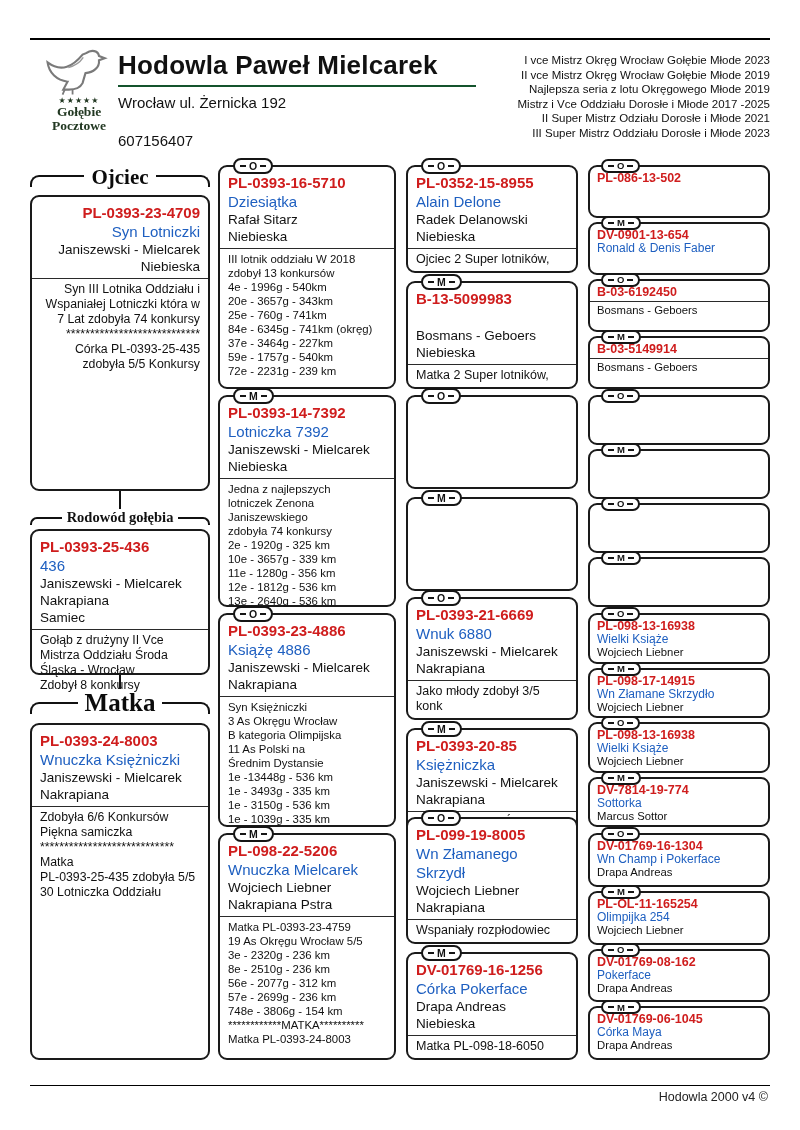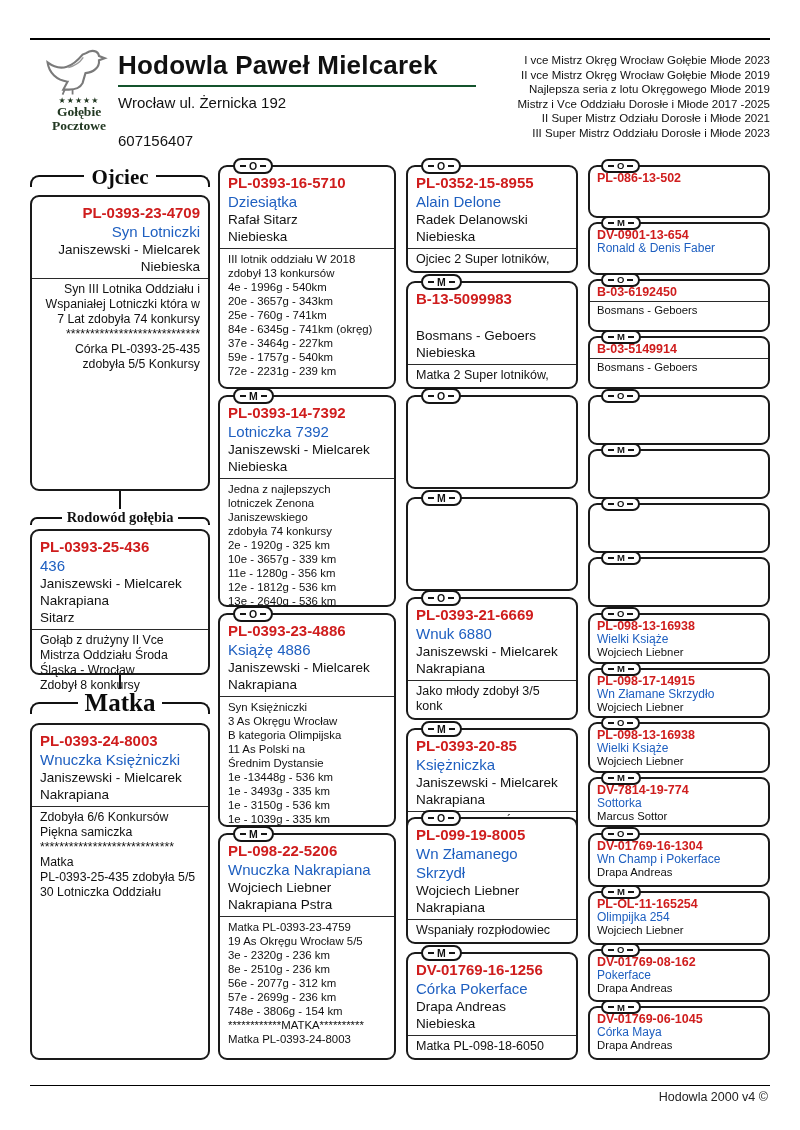--- a/index.html
+++ b/index.html
@@ -149,7 +149,7 @@
         <div class="n">436</div>
         <div class="b">Janiszewski - Mielcarek</div>
         <div class="c">Nakrapiana</div>
-        <div class="sx">Sitarz</div>
+        <div class="sx">Samiec</div>
         <div class="sep"></div>
         <div class="d">Gołąb z drużyny II Vce
 Mistrza Oddziału Środa

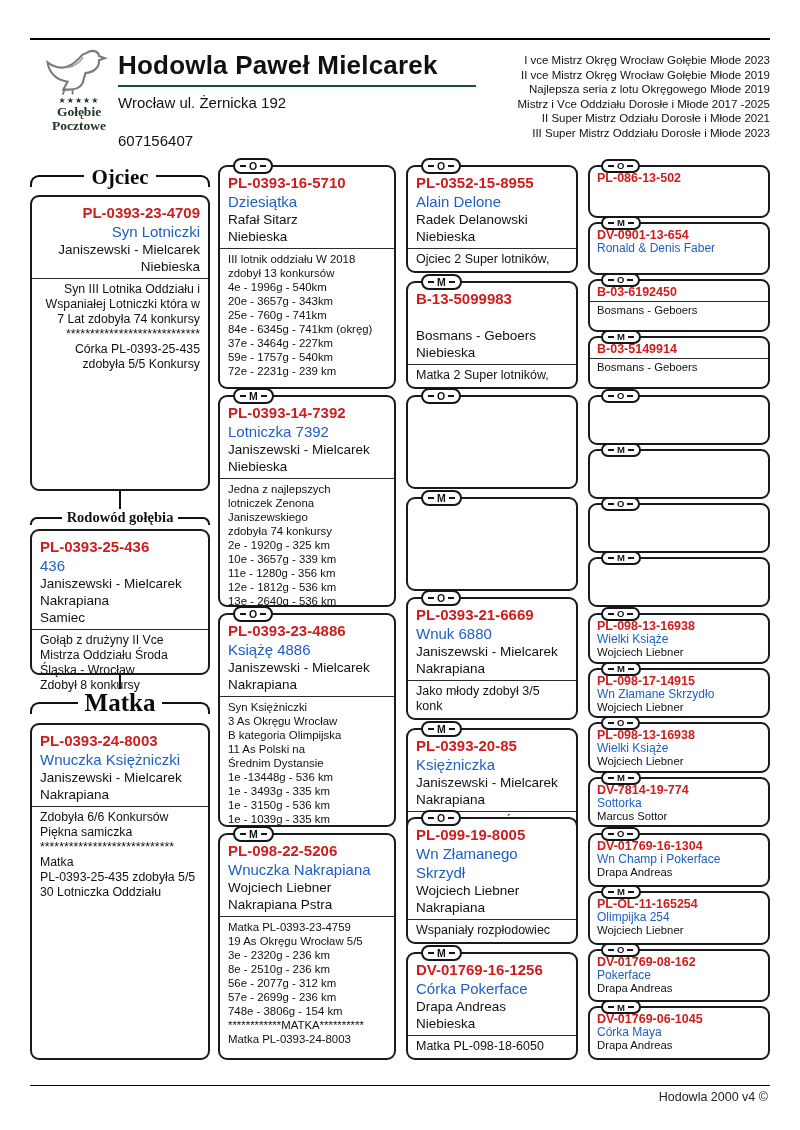--- a/index.html
+++ b/index.html
@@ -248,7 +248,7 @@
             <i class="md"></i>
           </span>
         <div class="r">PL-098-22-5206</div>
-        <div class="n">Wnuczka Nakrapiana</div>
+        <div class="n">Wnuczka Mielcarek</div>
         <div class="b">Wojciech Liebner</div>
         <div class="c">Nakrapiana Pstra</div>
         <div class="sep"></div>

